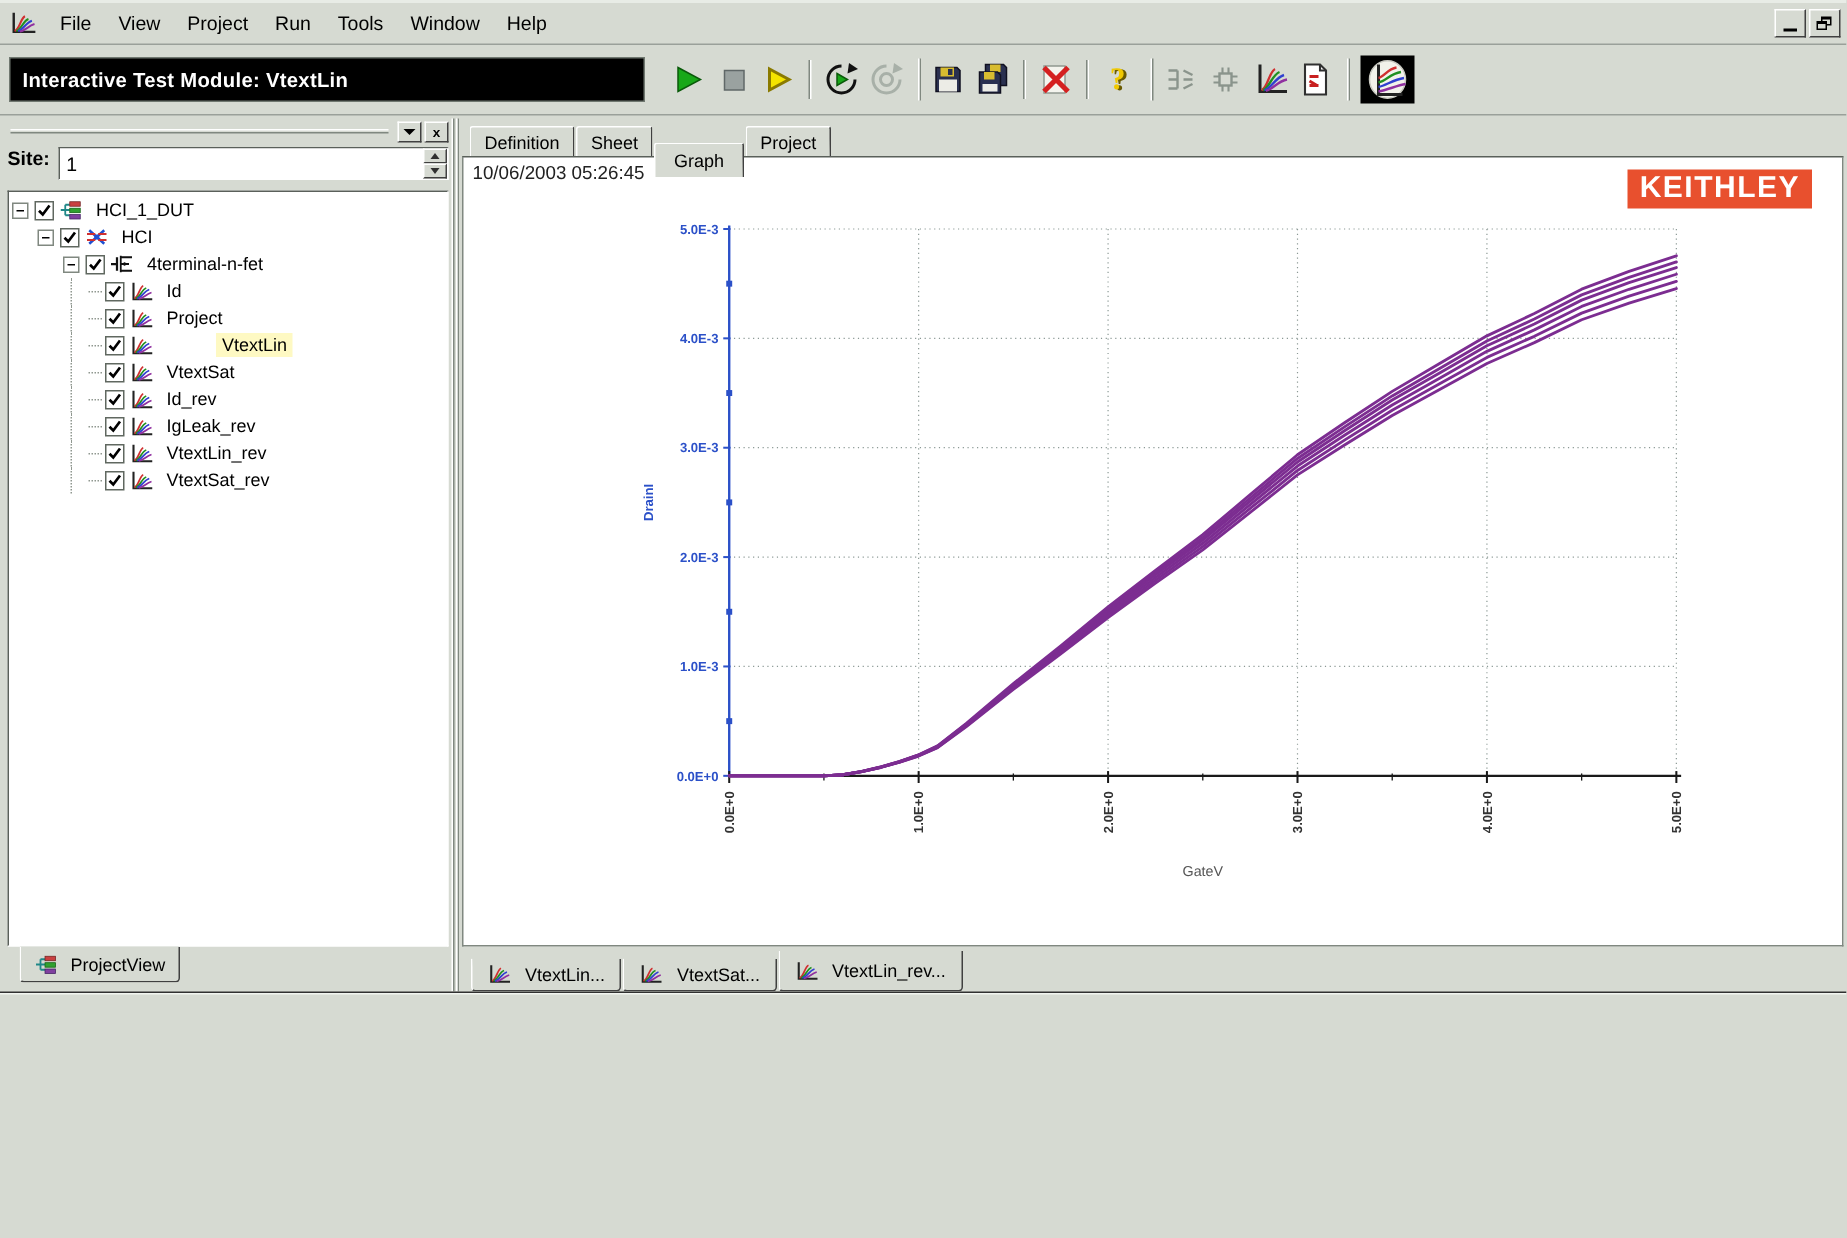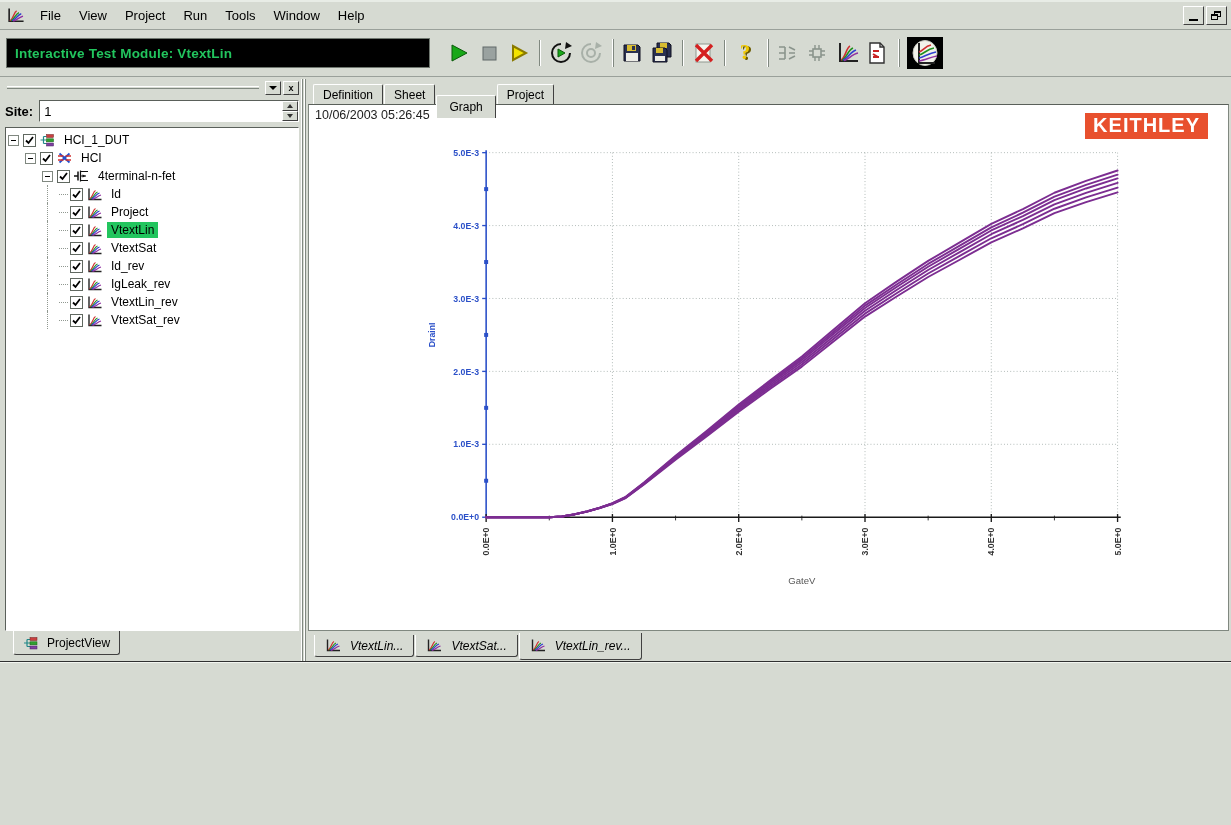--- a/index.html
+++ b/index.html
@@ -134,7 +134,7 @@
 
   <div id="toolbar">
     <div id="itm-banner" style="background: rgb(0, 0, 0);">
-        <span style="color: #22c55e;">Interactive Test Module: VtextLin</span>
+        <span style="color: #ffffff;">Interactive Test Module: VtextLin</span>
       </div>
 
     <div class="tb-btn">

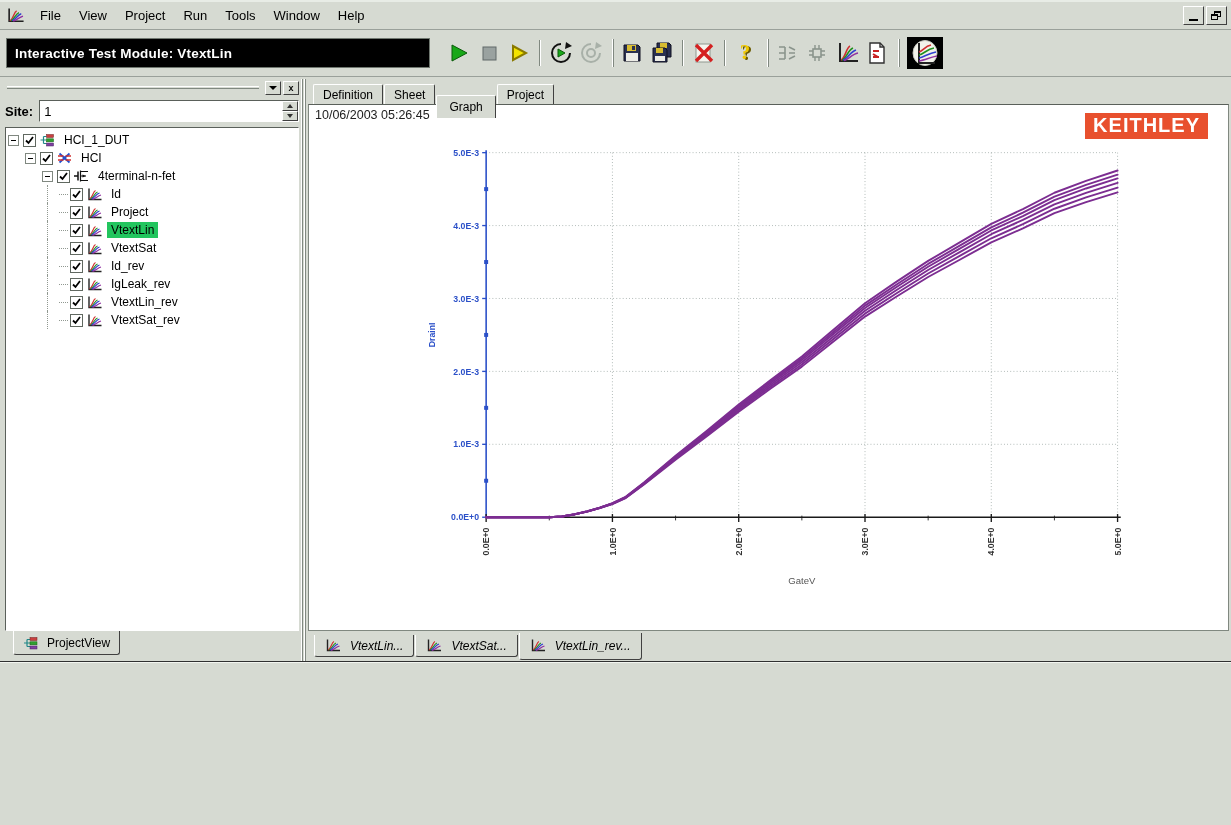--- a/index.html
+++ b/index.html
@@ -40,7 +40,7 @@
   .minibar .grip { flex:1; height:3px; border-top:1px solid #fff; border-bottom:1px solid #808880; margin:0 4px 0 2px; }
   .mini-btn { width:16px; height:14px; display:flex; align-items:center; justify-content:center; margin-left:2px; font-size:9px; font-weight:bold; }
   .tri-down { width:0; height:0; border-left:4px solid transparent; border-right:4px solid transparent; border-top:4px solid #000; }
-  .site-row { height:26px; display:flex; align-items:center; margin-top:2px; }
+  .site-row { height:26px; display:flex; margin-top:2px; }
   .site-row label { font-size:13px; font-weight:bold; margin-right:6px; }
   .site-field { flex:1; height:22px; display:flex; align-items:stretch; background:#fff; border-top:1px solid #5a605a; border-left:1px solid #5a605a; border-right:1px solid #fff; border-bottom:1px solid #fff; }
   .site-field input { flex:1; border:none; outline:none; font-size:13px; padding-left:4px; font-family:"Liberation Sans",sans-serif; background:#fff; }

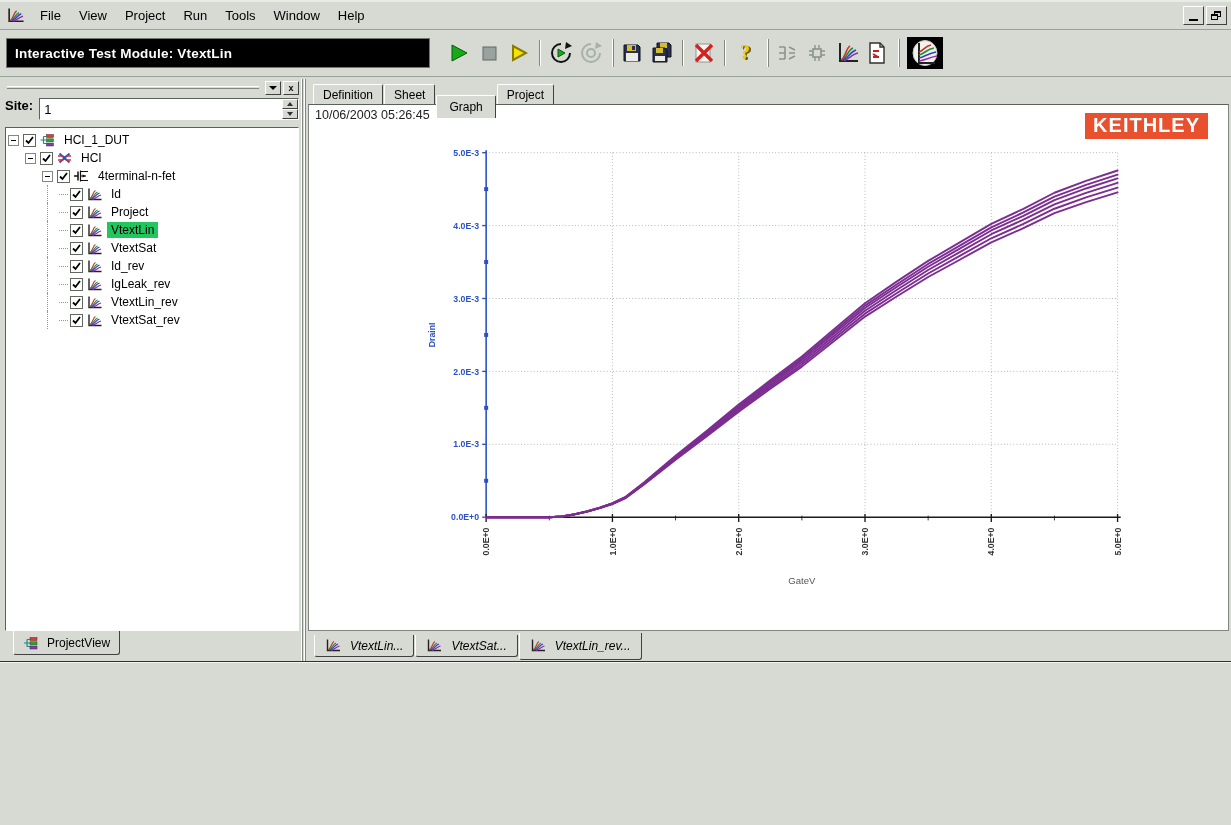--- a/index.html
+++ b/index.html
@@ -60,7 +60,7 @@
   .cbx { width:13px; height:13px; flex:none; background:#fff; border:1px solid #606860; display:flex; align-items:center; justify-content:center; margin-right:3px; }
   .ticon { flex:none; margin-right:4px; display:inline-flex; }
   .tlabel { padding:1px 4px; }
-  .tlabel.selected { background:#22c55e; }
+  .tlabel.selected { background:#fef9c3;margin-left:37px; }
 
   .sidebar-tabs { height:30px; display:flex; align-items:flex-start; padding-left:8px; }
   .btab { display:flex; align-items:center; gap:4px; background:#D6DAD2; font-size:12px; padding:3px 9px;

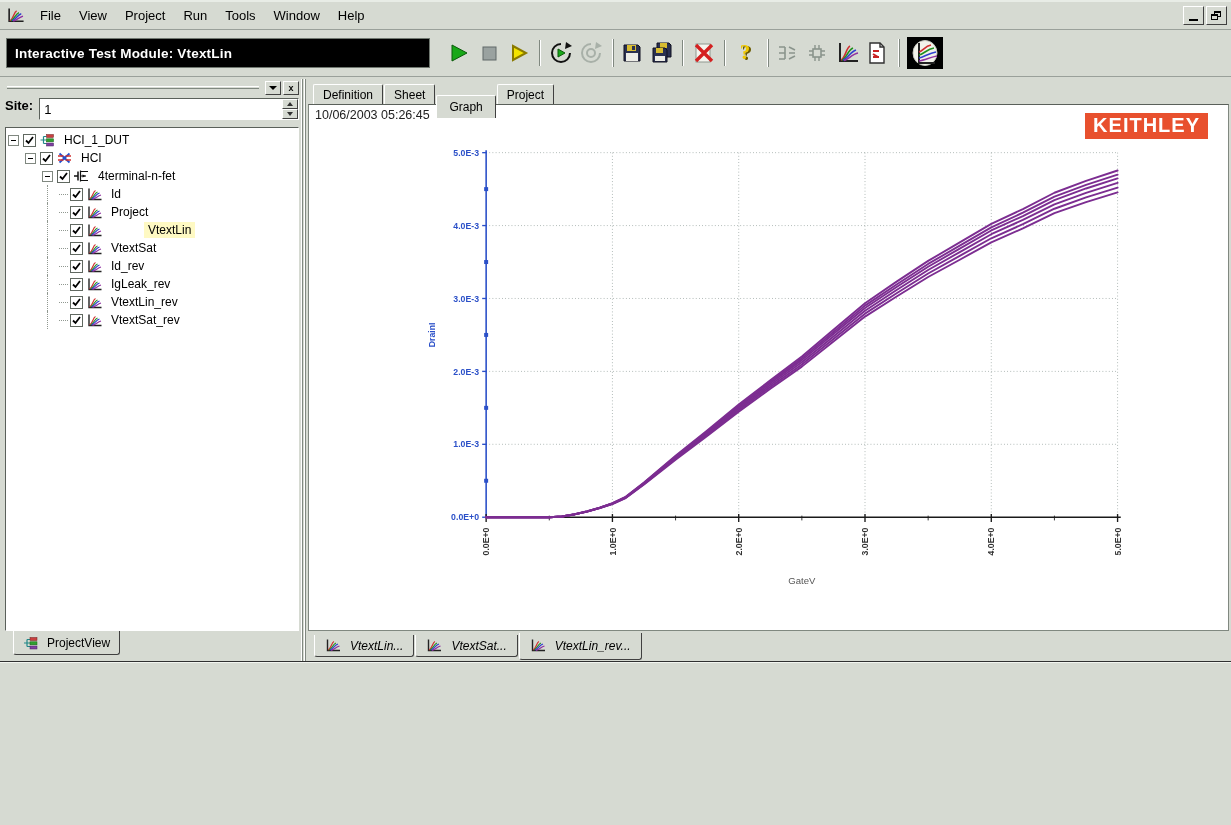--- a/index.html
+++ b/index.html
@@ -87,7 +87,7 @@
   #chart text.yt { font:bold 11px "Liberation Sans",sans-serif; fill:#2B50C8; }
   #chart text.xl { font:12px "Liberation Sans",sans-serif; fill:#555; }
 
-  .bottabs { height:30px; display:flex; align-items:center; padding-left:6px;font-style:italic; }
+  .bottabs { height:30px; display:flex; align-items:flex-end; padding-left:6px; }
   .gbtab { display:flex; align-items:center; gap:5px; background:#D6DAD2; font-size:12px; padding:2px 10px;
            border:1px solid #404040; border-top:none; border-left-color:#fff; border-radius:0 0 3px 3px; height:22px; margin-right:1px; }
   .gbtab.active { height:27px; padding:3px 10px; }

